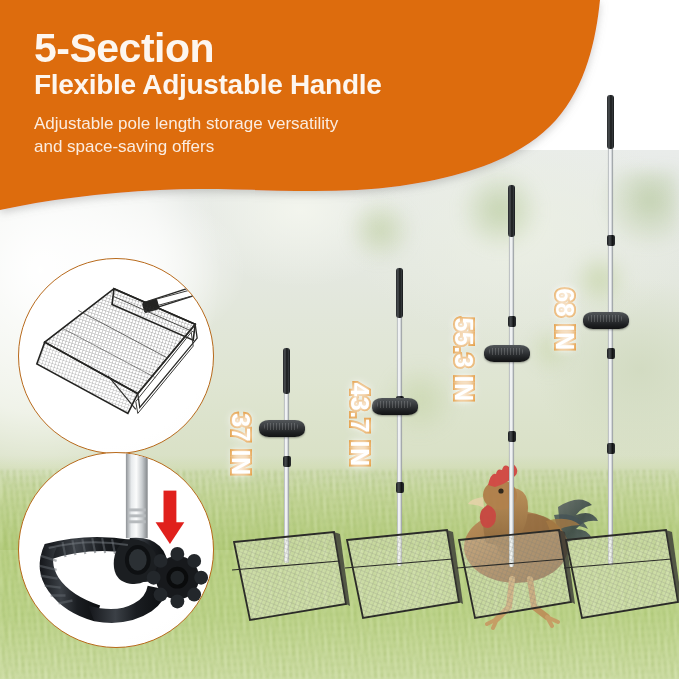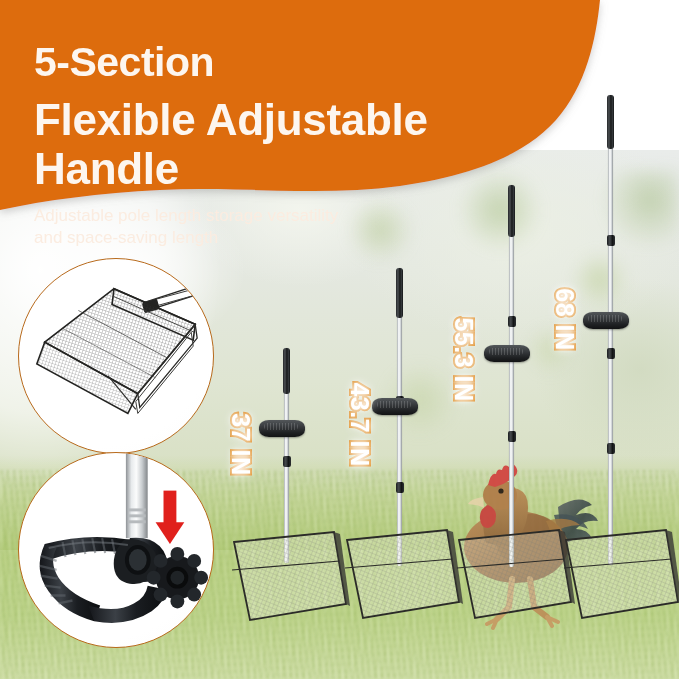--- a/index.html
+++ b/index.html
@@ -111,7 +111,7 @@
   .header-blob { position:absolute; left:0; top:0; width:679px; height:230px; }
   .header-blob svg{ width:100%; height:100%; display:block; }
 
-  .title-wrap { position:absolute; left:34px; top:40px; width:520px; }
+  .title-wrap { position:absolute; left:34px; top:26px; width:520px; }
   .title-1 {
     font-size:41px; font-weight:bold; color:#fdf6ef; line-height:1.08;
     letter-spacing:-.5px;

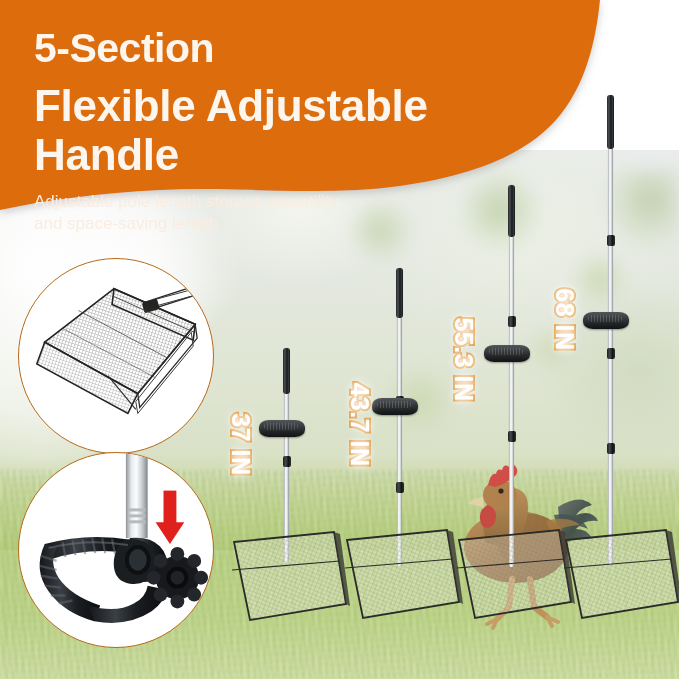--- a/index.html
+++ b/index.html
@@ -117,8 +117,8 @@
     letter-spacing:-.5px;
   }
   .title-2 {
-    font-size:44px; font-weight:bold; color:#fdf6ef; line-height:1.1;
-    letter-spacing:-.3px; margin-top:12px;
+    font-size:28px; font-weight:bold; color:#fdf6ef; line-height:1.1;
+    letter-spacing:-.3px; margin-top:0;
   }
   .subtitle {
     margin-top:12px; font-size:17px; color:#fbece0; line-height:1.32; font-weight:400;

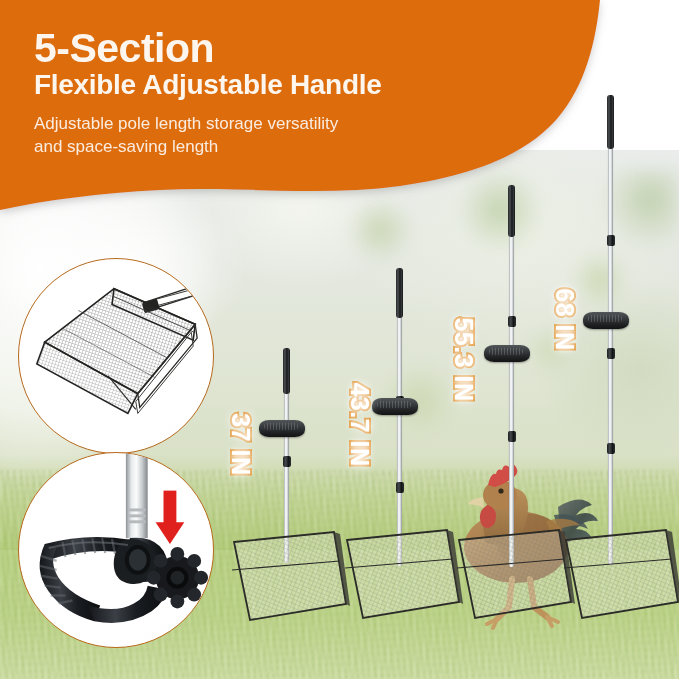--- a/index.html
+++ b/index.html
@@ -406,7 +406,7 @@
     <div class="title-2">Flexible Adjustable Handle</div>
     <div class="subtitle">
       <div>Adjustable pole length storage versatility</div>
-      <div>and space-saving length</div>
+      <div>and space-saving offers</div>
     </div>
   </div>
 

